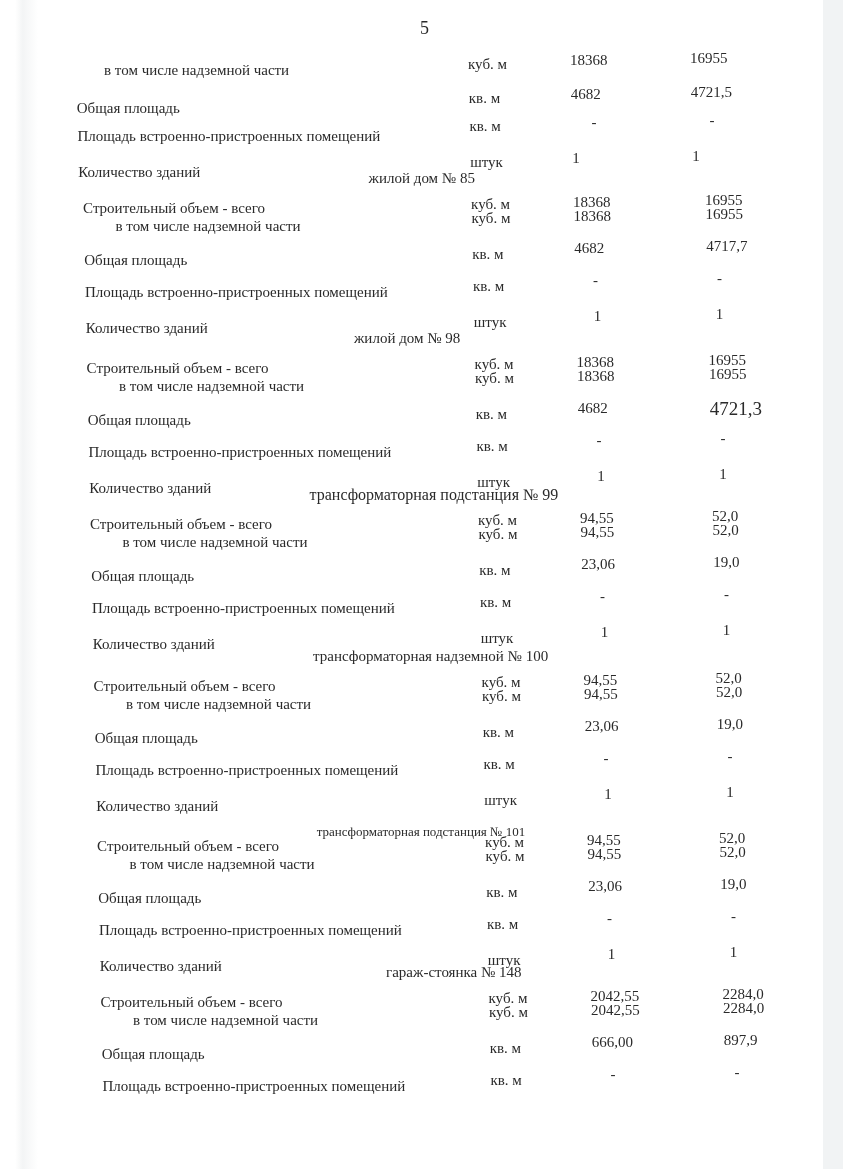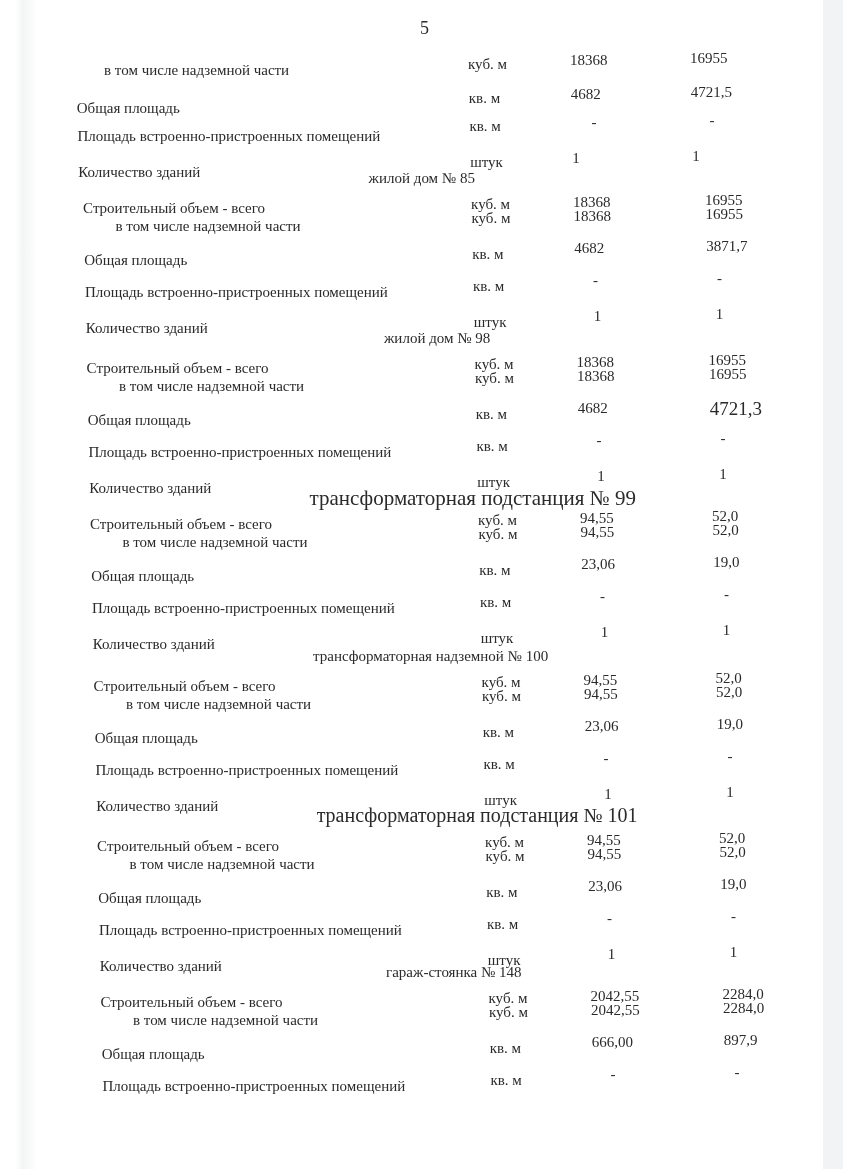--- a/index.html
+++ b/index.html
@@ -65,7 +65,7 @@
     <div class="label" style="left: 84.224px; top: 252px; font-size: 15px;">Общая площадь</div>
     <div class="unit" style="left: 472.224px; top: 246px; font-size: 15px;">кв. м</div>
     <div class="v1" style="left: 574.224px; top: 240px; font-size: 15px;">4682</div>
-    <div class="v2" style="left: 706.224px; top: 238px; font-size: 15px;">3871,7</div>
+    <div class="v2" style="left: 706.224px; top: 238px; font-size: 15px;">4717,7</div>
     <div class="label" style="left: 84.928px; top: 284px; font-size: 15px;">Площадь встроенно-пристроенных помещений</div>
     <div class="unit" style="left: 472.928px; top: 278px; font-size: 15px;">кв. м</div>
     <div class="v1" style="left: 592.928px; top: 272px; font-size: 15px;">-</div>

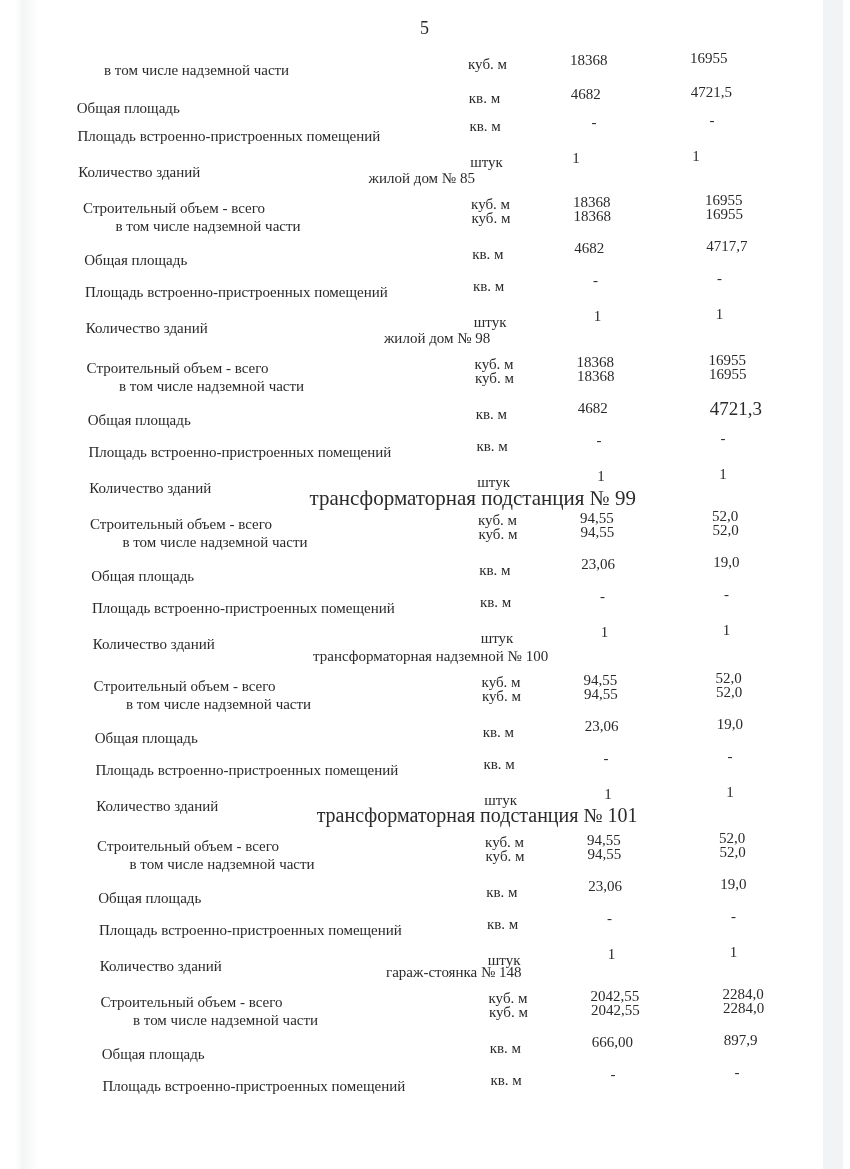--- a/index.html
+++ b/index.html
@@ -74,7 +74,7 @@
     <div class="unit" style="left: 473.72px; top: 314px; font-size: 15px;">штук</div>
     <div class="v1" style="left: 593.72px; top: 308px; font-size: 15px;">1</div>
     <div class="v2" style="left: 715.72px; top: 306px; font-size: 15px;">1</div>
-    <div class="section-title" style="left: 384px; top: 330px; font-size: 15px; text-align: center;">жилой дом № 98</div>
+    <div class="section-title" style="left: 354px; top: 330px; font-size: 15px; text-align: center;">жилой дом № 98</div>
     <div class="label" style="left: 86.6px; top: 360px; font-size: 15px;">Строительный объем - всего</div>
     <div class="unit" style="left: 474.6px; top: 356px; font-size: 15px;">куб. м</div>
     <div class="v1" style="left: 576.6px; top: 354px; font-size: 15px;">18368</div>

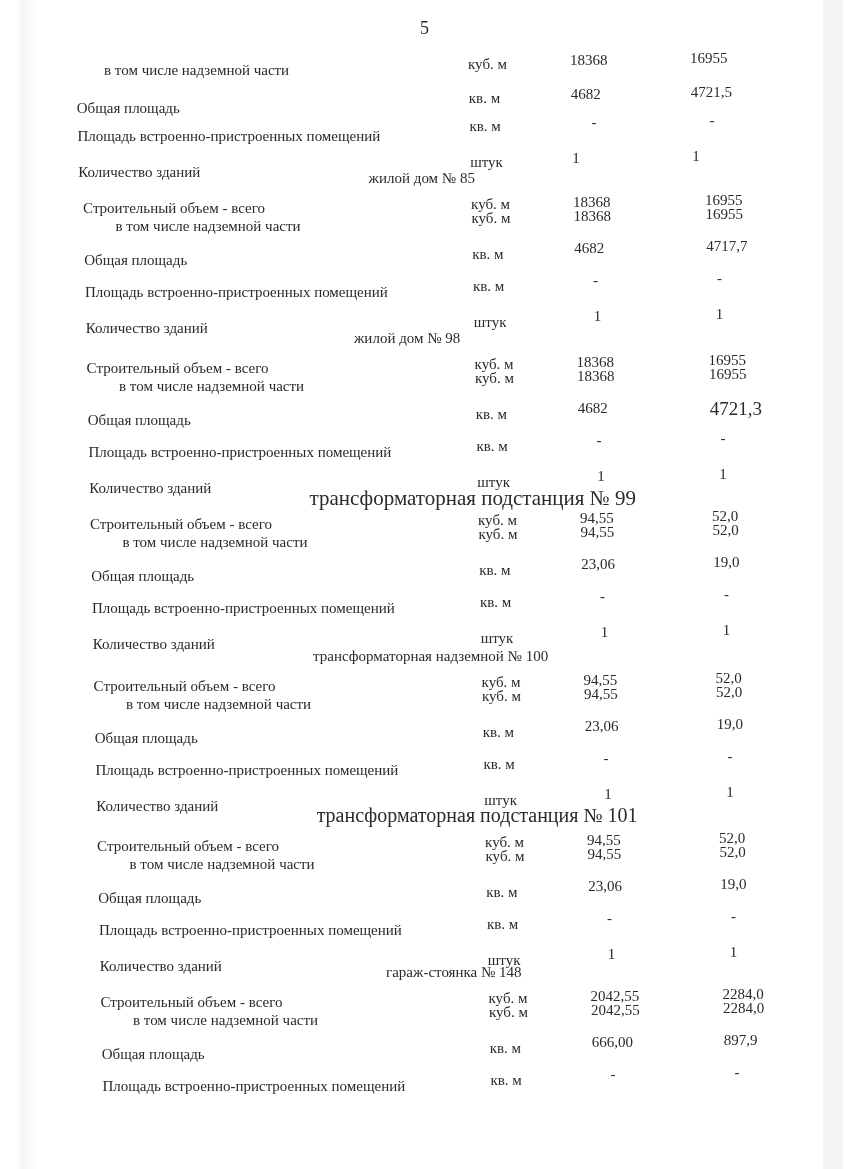--- a/index.html
+++ b/index.html
@@ -95,7 +95,7 @@
     <div class="unit" style="left: 477.24px; top: 474px; font-size: 15px;">штук</div>
     <div class="v1" style="left: 597.24px; top: 468px; font-size: 15px;">1</div>
     <div class="v2" style="left: 719.24px; top: 466px; font-size: 15px;">1</div>
-    <div class="section-title" style="left: 309.548px; top: 486px; font-size: 21px;">трансформаторная подстанция  № 99</div>
+    <div class="section-title" style="left: 309.548px; top: 486px; font-size: 16px;">трансформаторная подстанция  № 99</div>
     <div class="label" style="left: 90.032px; top: 516px; font-size: 15px;">Строительный объем - всего</div>
     <div class="unit" style="left: 478.032px; top: 512px; font-size: 15px;">куб. м</div>
     <div class="v1" style="left: 580.032px; top: 510px; font-size: 15px;">94,55</div>

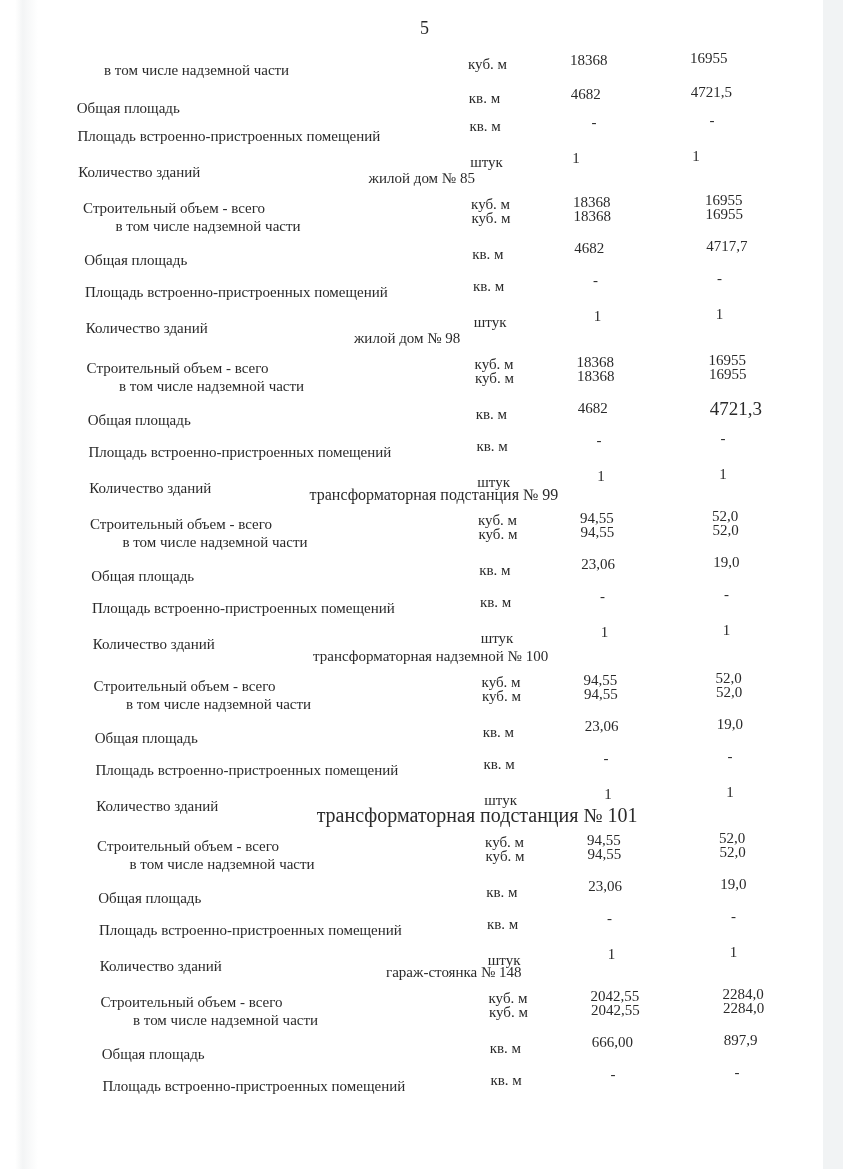--- a/index.html
+++ b/index.html
@@ -137,7 +137,7 @@
     <div class="unit" style="left: 484.236px; top: 792px; font-size: 15px;">штук</div>
     <div class="v1" style="left: 604.236px; top: 786px; font-size: 15px;">1</div>
     <div class="v2" style="left: 726.236px; top: 784px; font-size: 15px;">1</div>
-    <div class="section-title" style="left: 316.632px; top: 804px; font-size: 20px; text-align: right;">трансформаторная подстанция № 101</div>
+    <div class="section-title" style="left: 316.632px; top: 824px; font-size: 13px; text-align: right;">трансформаторная подстанция № 101</div>
     <div class="label" style="left: 97.116px; top: 838px; font-size: 15px;">Строительный объем - всего</div>
     <div class="unit" style="left: 485.116px; top: 834px; font-size: 15px;">куб. м</div>
     <div class="v1" style="left: 587.116px; top: 832px; font-size: 15px;">94,55</div>

